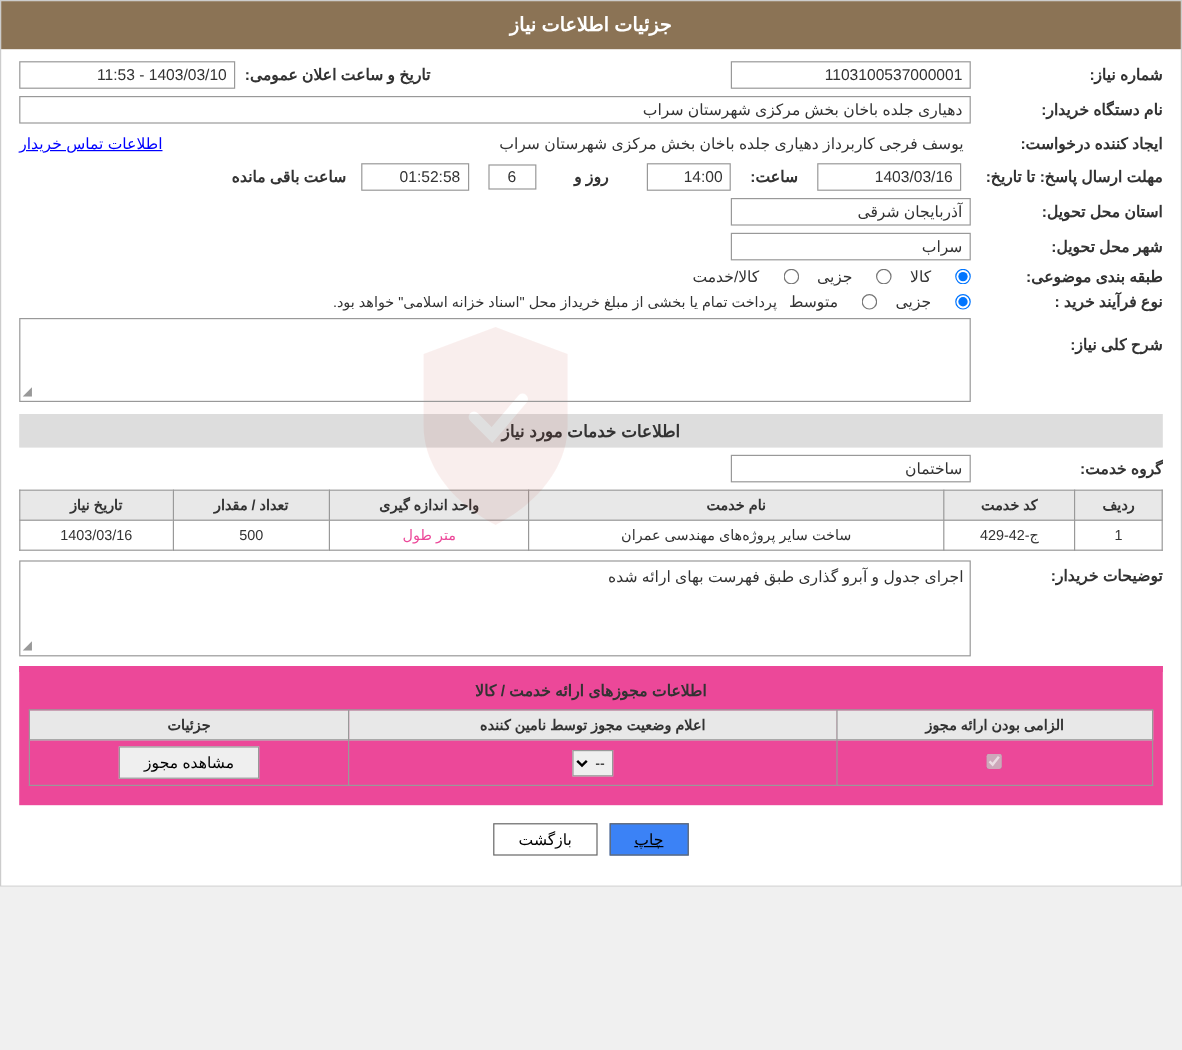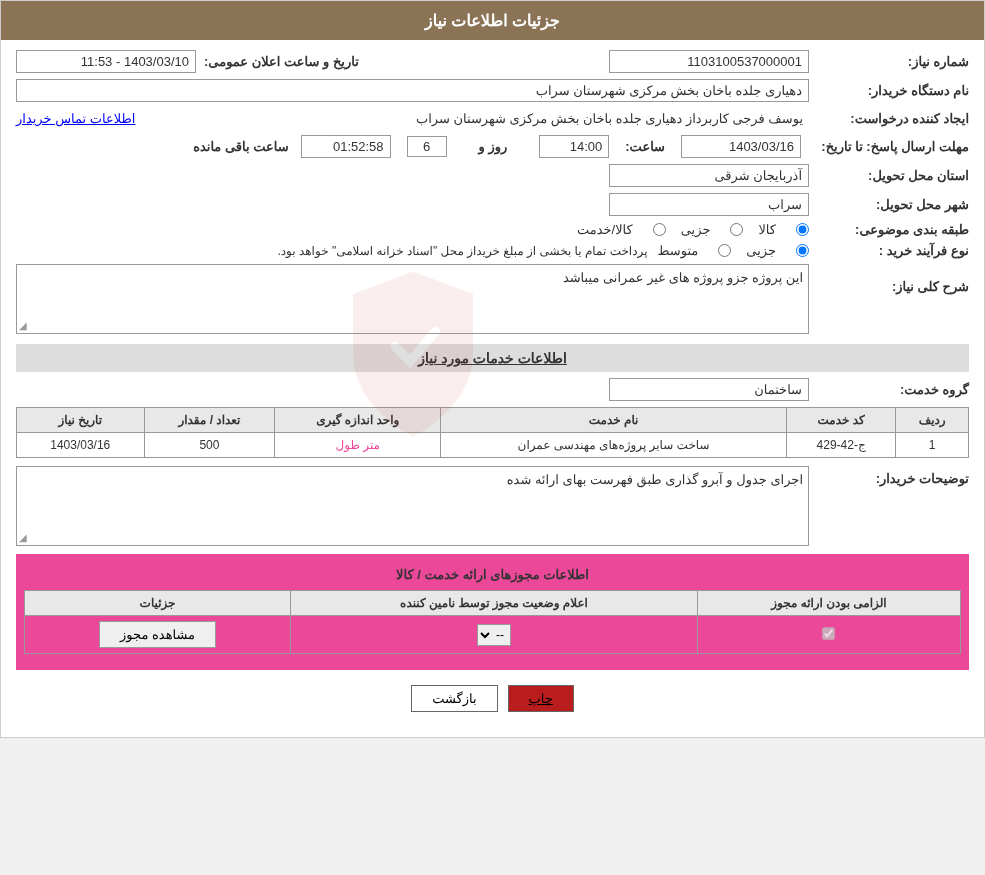--- a/index.html
+++ b/index.html
@@ -292,7 +292,6 @@
           <path d="M38 55 L48 65 L65 45" stroke="#fff" stroke-width="6" fill="none" stroke-linecap="round"></path>
         </svg>
         <div class="description-area">
-          <span>این پروژه جزو پروژه های غیر عمرانی میباشد</span>
           <span class="corner-arrow">◢</span>
         </div>
       </div>

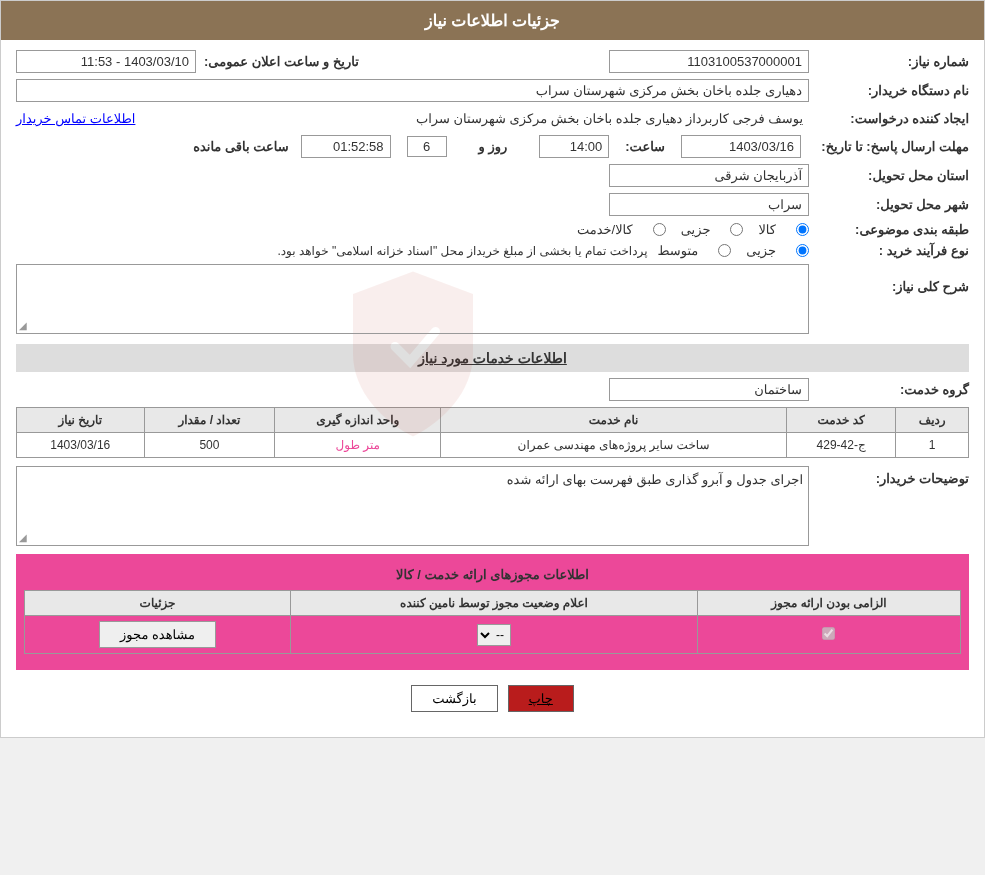--- a/index.html
+++ b/index.html
@@ -58,7 +58,6 @@
       padding: 6px;
       margin: 10px 0 6px 0;
       font-size: 14px;
-      text-decoration: underline;
     }
     
     .data-table {

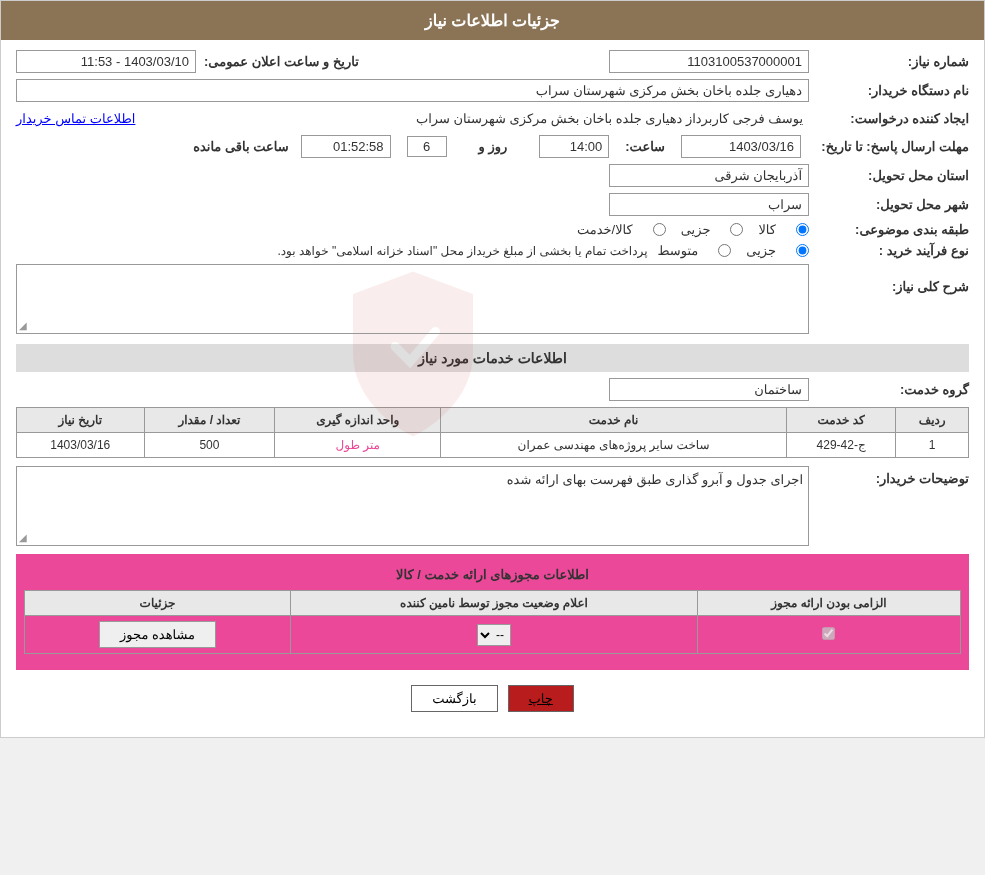--- a/index.html
+++ b/index.html
@@ -102,7 +102,7 @@
       font-size: 13px;
     }
     .btn-print {
-      background: #b91c1c;
+      background: #3b82f6;
       border: 1px solid #666;
       text-decoration: underline;
     }

